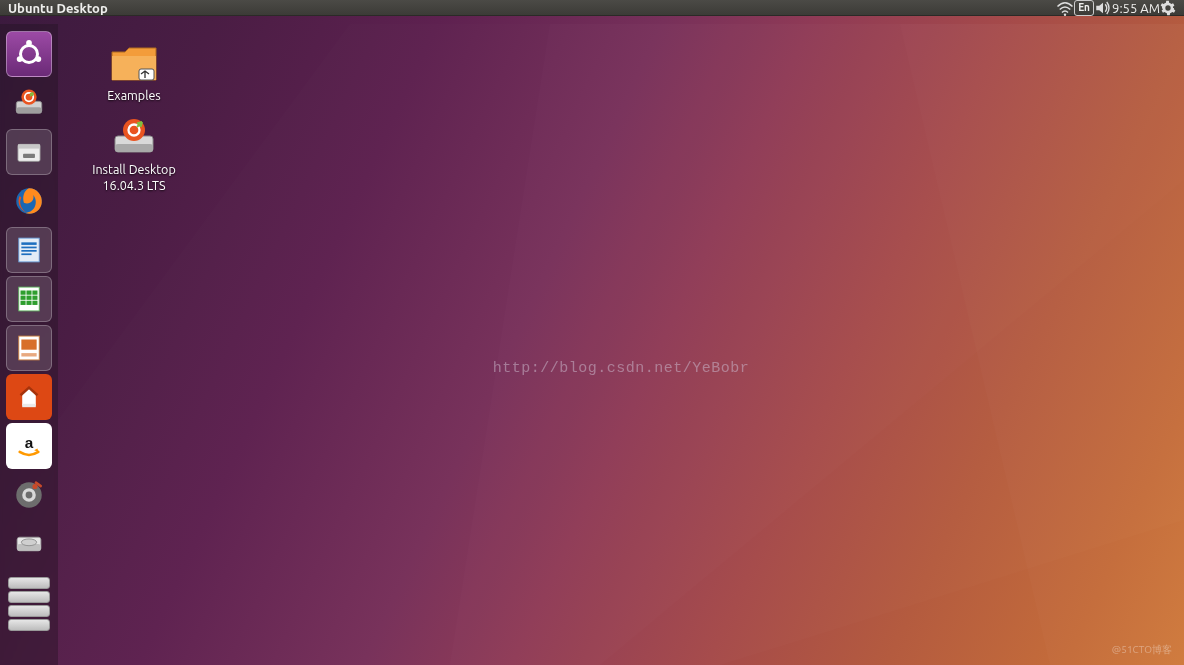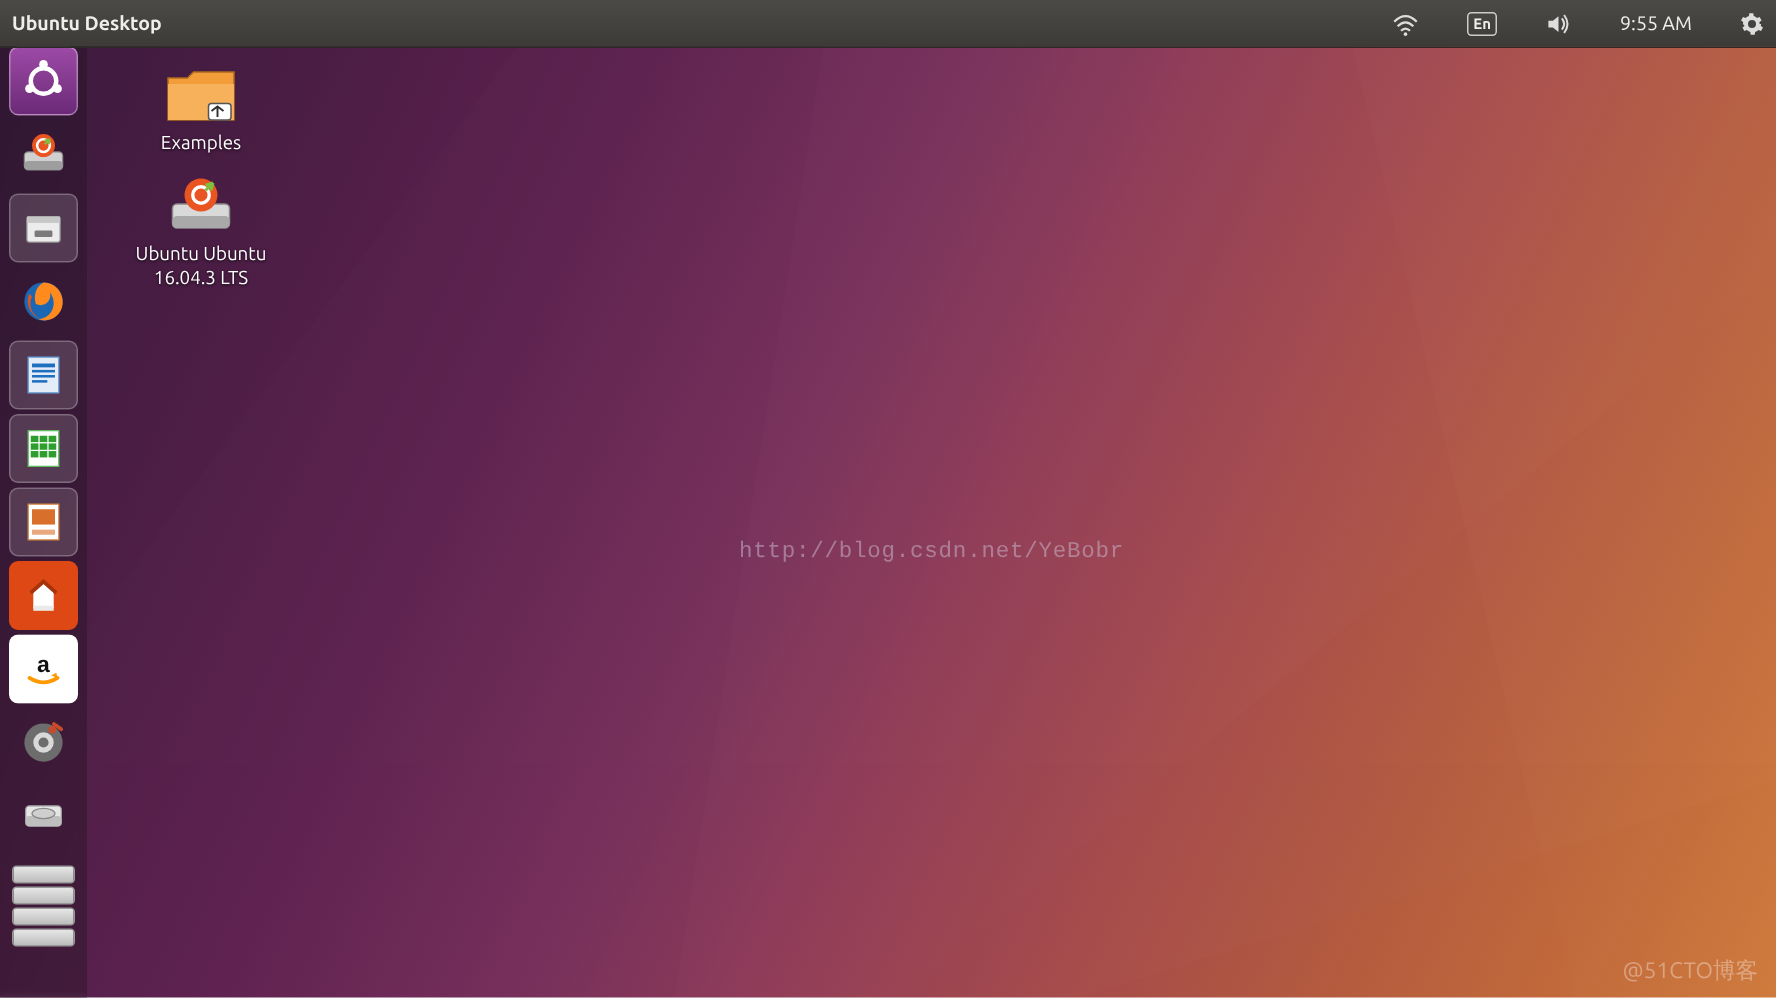--- a/index.html
+++ b/index.html
@@ -19,7 +19,7 @@
     
     .menubar {
       position: absolute; top: 0; left: 0; right: 0;
-      height: 32px;
+      height: 16px;
       background: linear-gradient(#4b4a46, #3c3b37);
       border-bottom: 1px solid #2b2a27;
       color: #eeeeec;
@@ -27,7 +27,6 @@
       font-size: 13px; font-weight: bold;
       padding: 0 8px 0 8px;
       z-index: 10;
-      gap: 32px;
     }
     .menubar-title { flex: 0 0 auto; }
     .menubar-spacer { flex: 1 1 auto; }

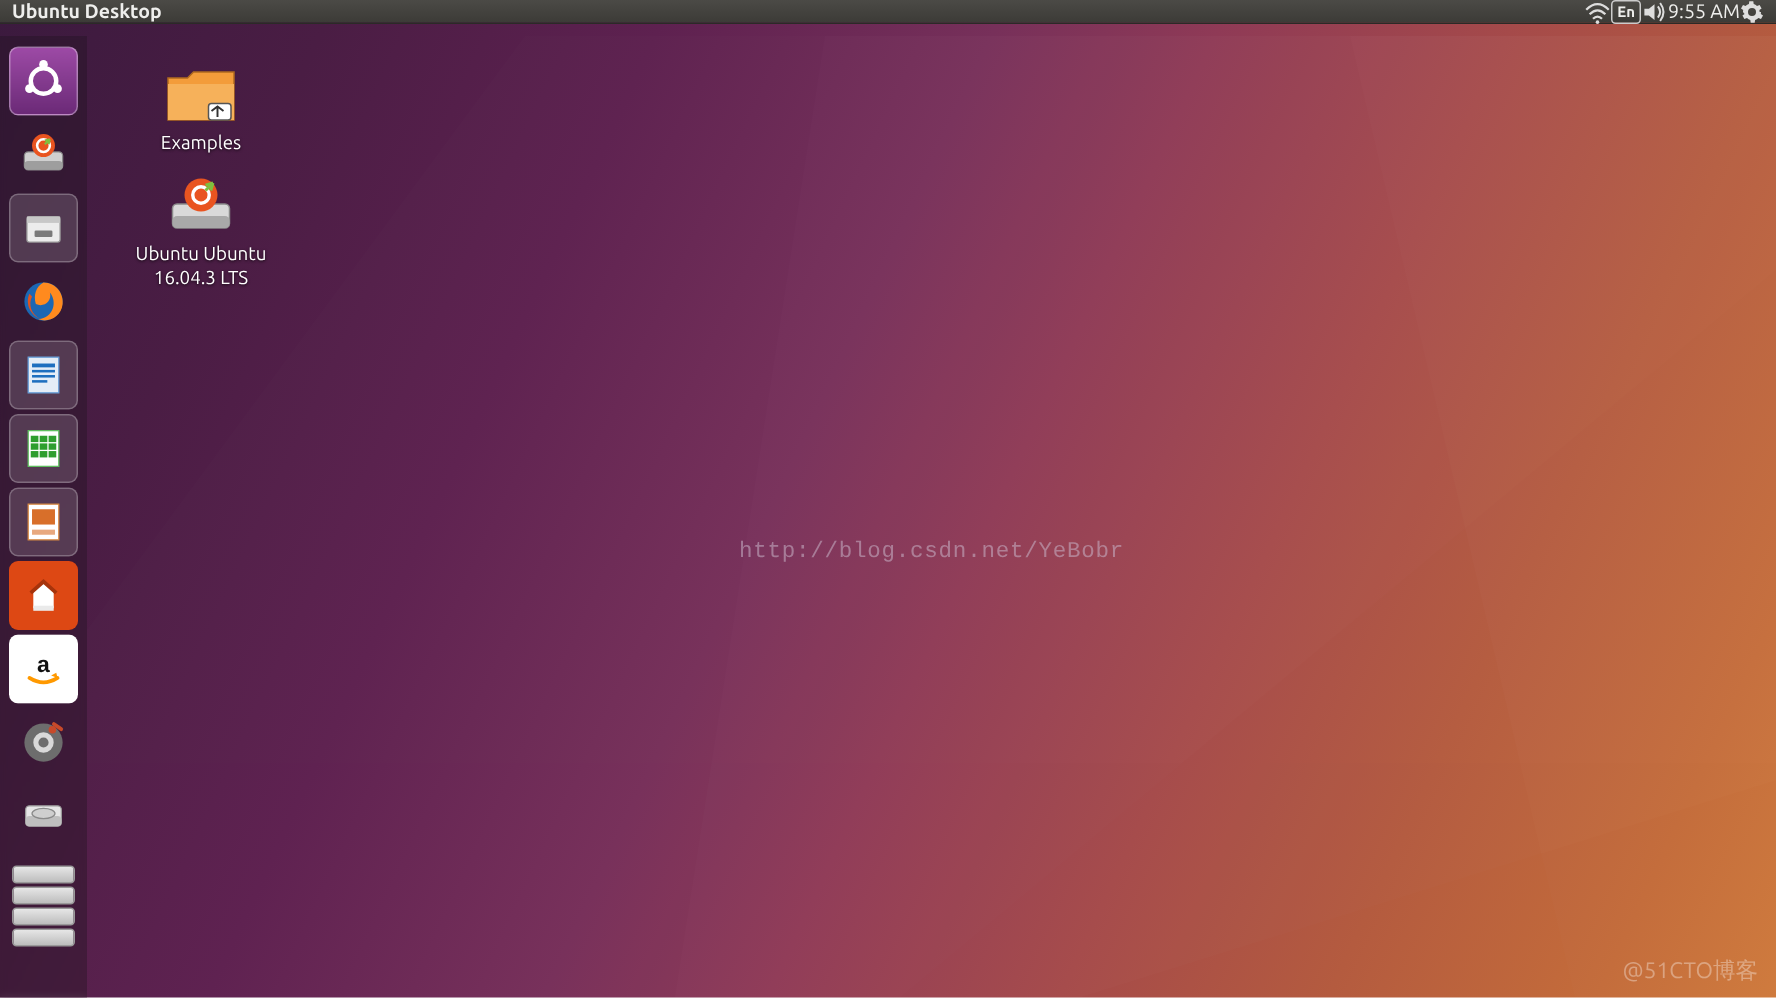--- a/index.html
+++ b/index.html
@@ -274,7 +274,7 @@
         <path d="M33 6 l-1.5 5 M33 6 l-5 1.5" stroke="#7fbf3f" stroke-width="2"></path>
       </svg>
     </div>
-    <div class="label">Ubuntu Ubuntu
+    <div class="label">Install Desktop
 16.04.3 LTS</div>
   </div>
 

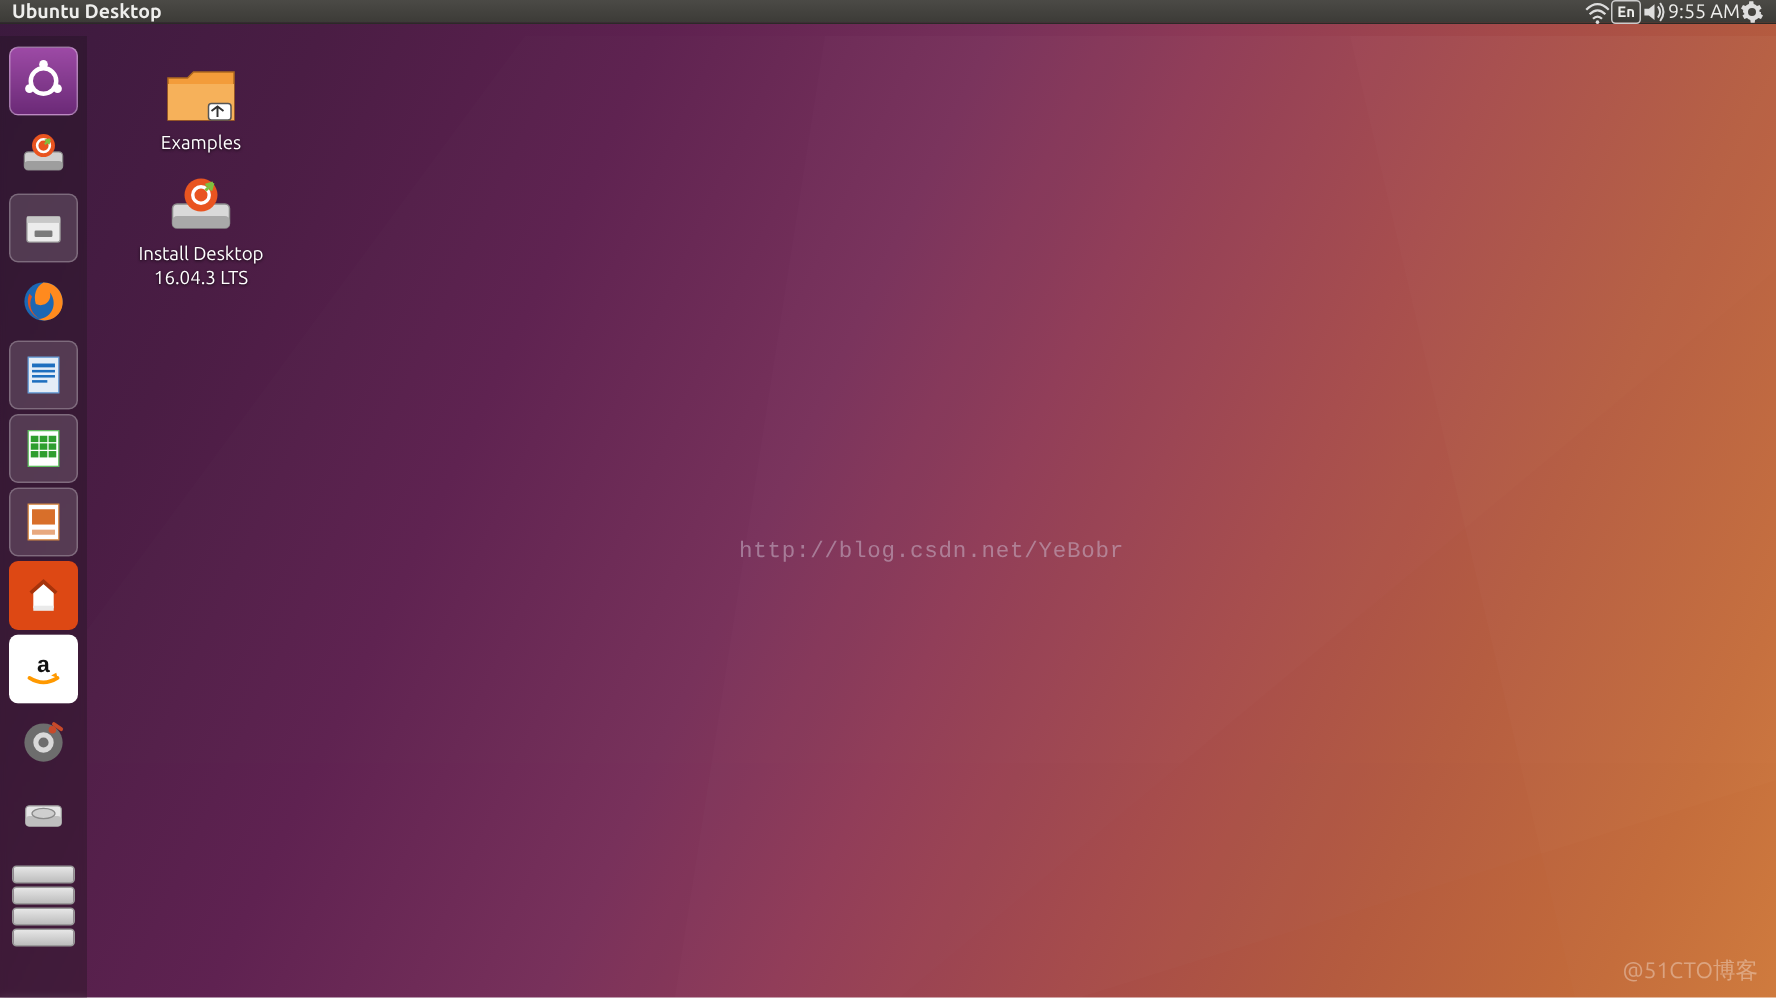--- a/index.html
+++ b/index.html
@@ -88,7 +88,7 @@
     .watermark-corner {
       position:absolute; right:12px; bottom:8px;
       color: rgba(255,255,255,.35);
-      font-size: 15px;
+      font-size: 10px;
       pointer-events:none;
     }
   </style>

